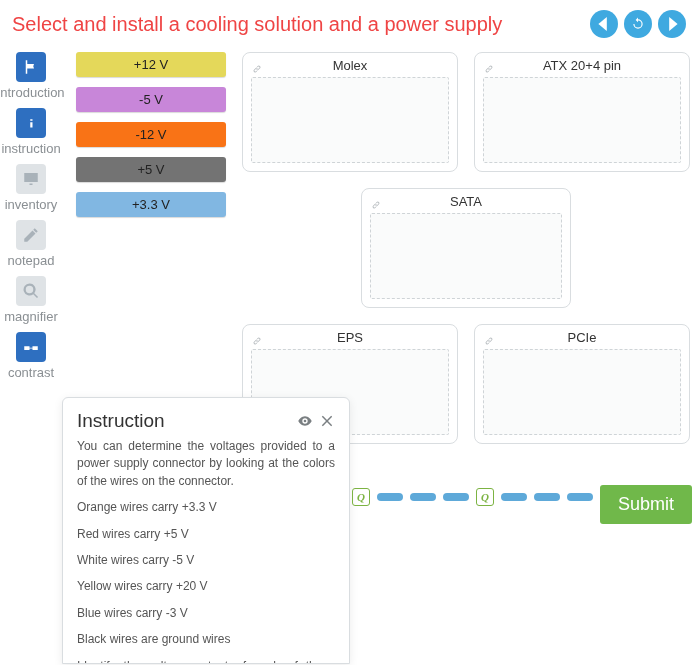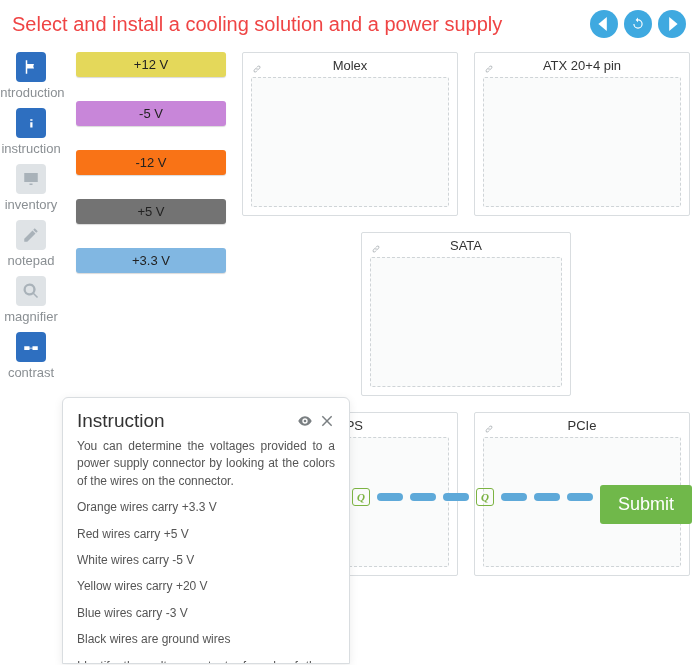--- a/index.html
+++ b/index.html
@@ -20,7 +20,7 @@
   .side-icon.grey svg{fill:#a9b2b9}
   .side-label{font-size:13px;color:#8a8f93;margin-top:3px}
   .content{flex:1;position:relative;padding:8px 10px 0 14px}
-  .voltages{display:flex;flex-direction:column;gap:24px;width:150px;position:absolute;left:14px;top:8px}
+  .voltages{display:flex;flex-direction:column;gap:10px;width:150px;position:absolute;left:14px;top:8px}
   .voltage{height:25px;border-radius:3px;display:flex;align-items:center;justify-content:center;font-size:13px;color:#222;box-shadow:0 1px 1px rgba(0,0,0,0.15);cursor:move}
   .drop-area{position:absolute;left:180px;top:8px;right:10px}
   .drop-row{display:flex;gap:16px;margin-bottom:16px}

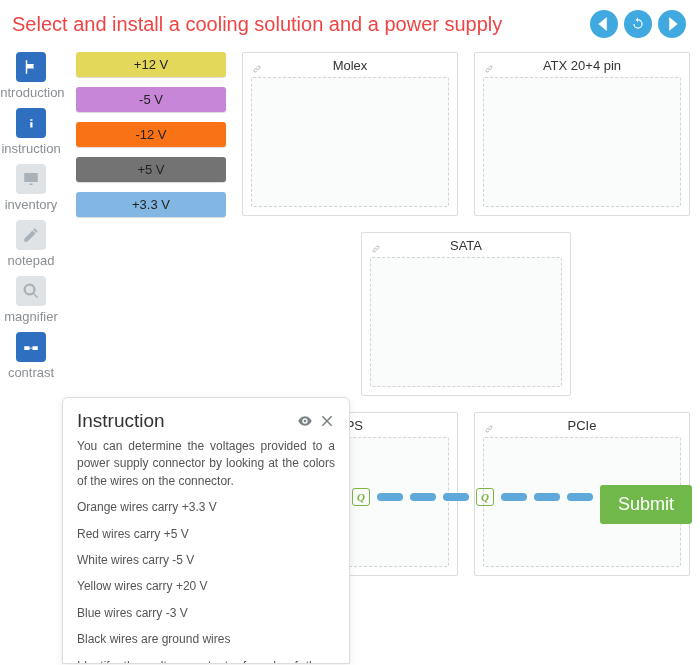--- a/index.html
+++ b/index.html
@@ -24,7 +24,7 @@
   .voltage{height:25px;border-radius:3px;display:flex;align-items:center;justify-content:center;font-size:13px;color:#222;box-shadow:0 1px 1px rgba(0,0,0,0.15);cursor:move}
   .drop-area{position:absolute;left:180px;top:8px;right:10px}
   .drop-row{display:flex;gap:16px;margin-bottom:16px}
-  .drop-box{flex:1;height:164px;border:1px solid #d9dde0;border-radius:2px;position:relative;background:#fff}
+  .drop-box{flex:1;height:120px;border:1px solid #d9dde0;border-radius:8px;position:relative;background:#fff}
   .drop-title{position:absolute;top:5px;left:0;right:0;display:flex;align-items:center;justify-content:center;font-size:13px;color:#333}
   .link-icon{position:absolute;left:8px;top:7px}
   .link-icon svg{width:12px;height:10px;fill:#b8bdc0}

